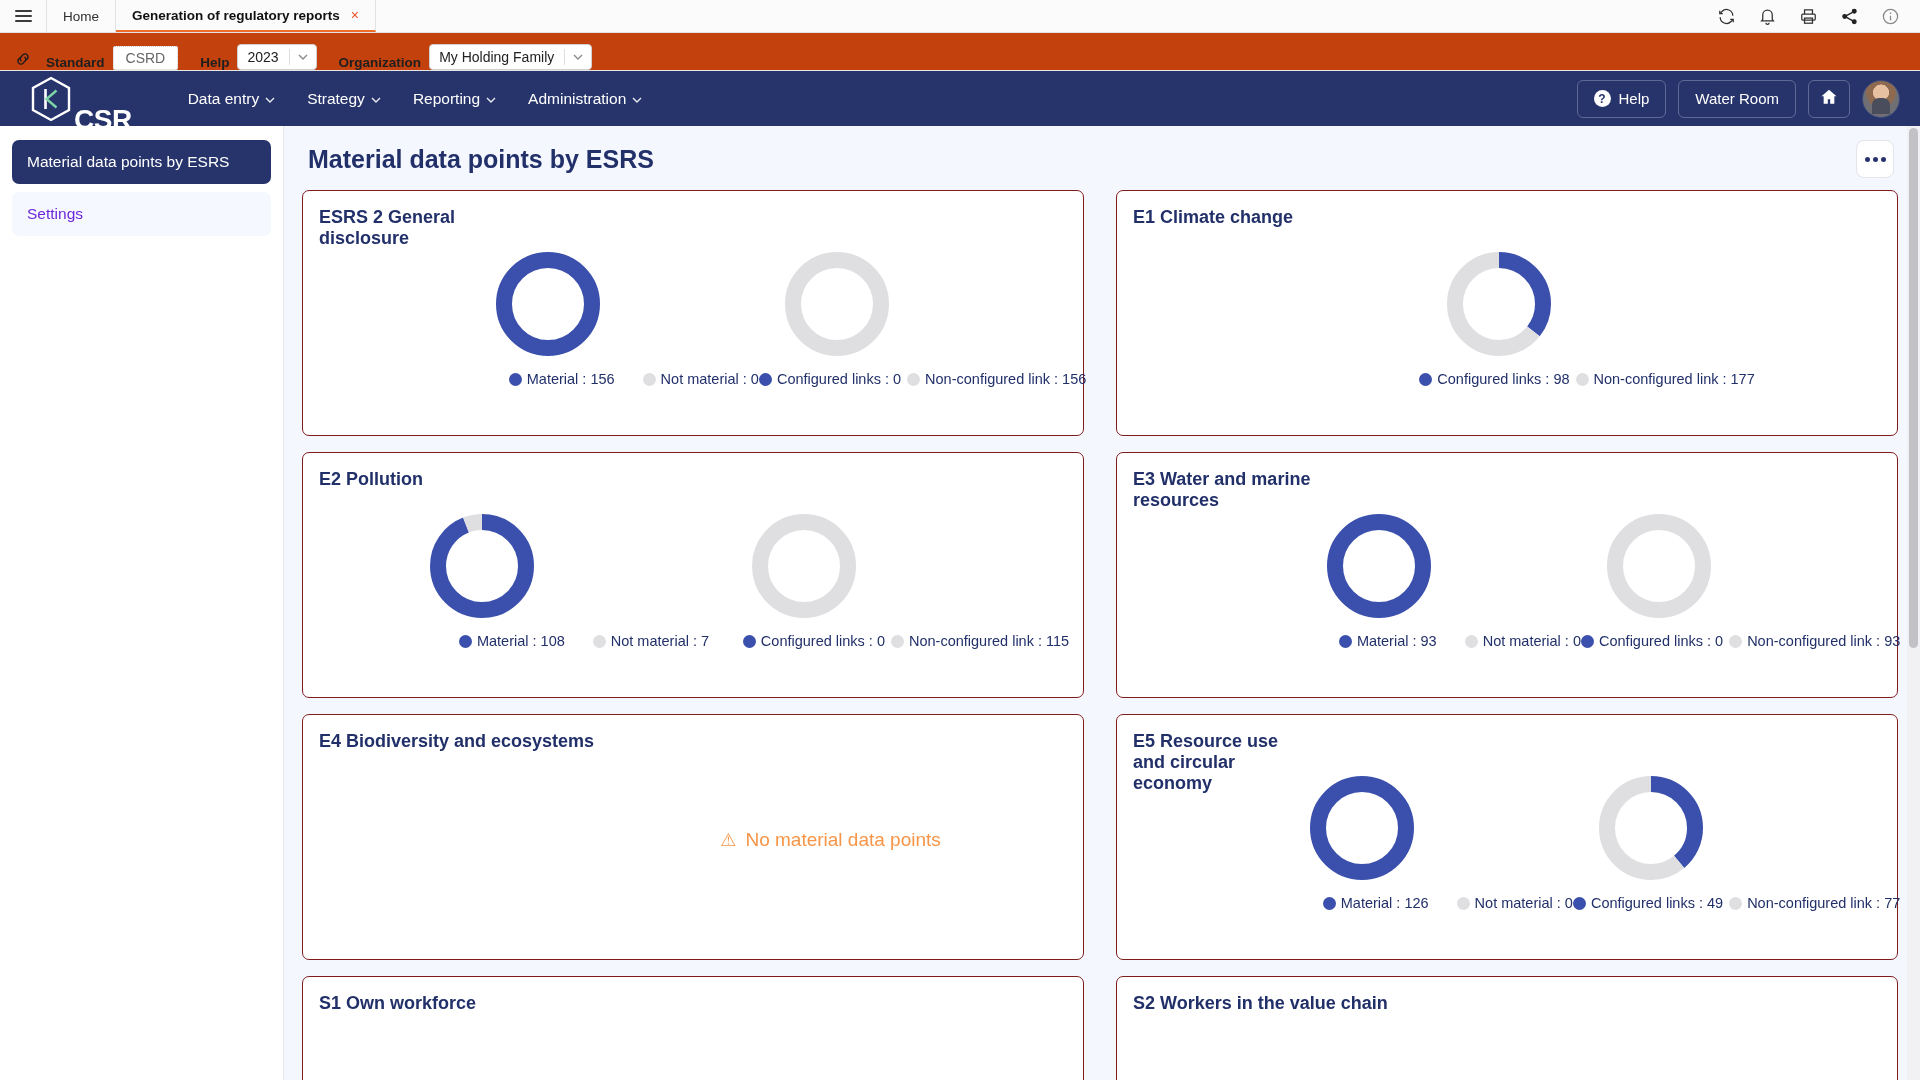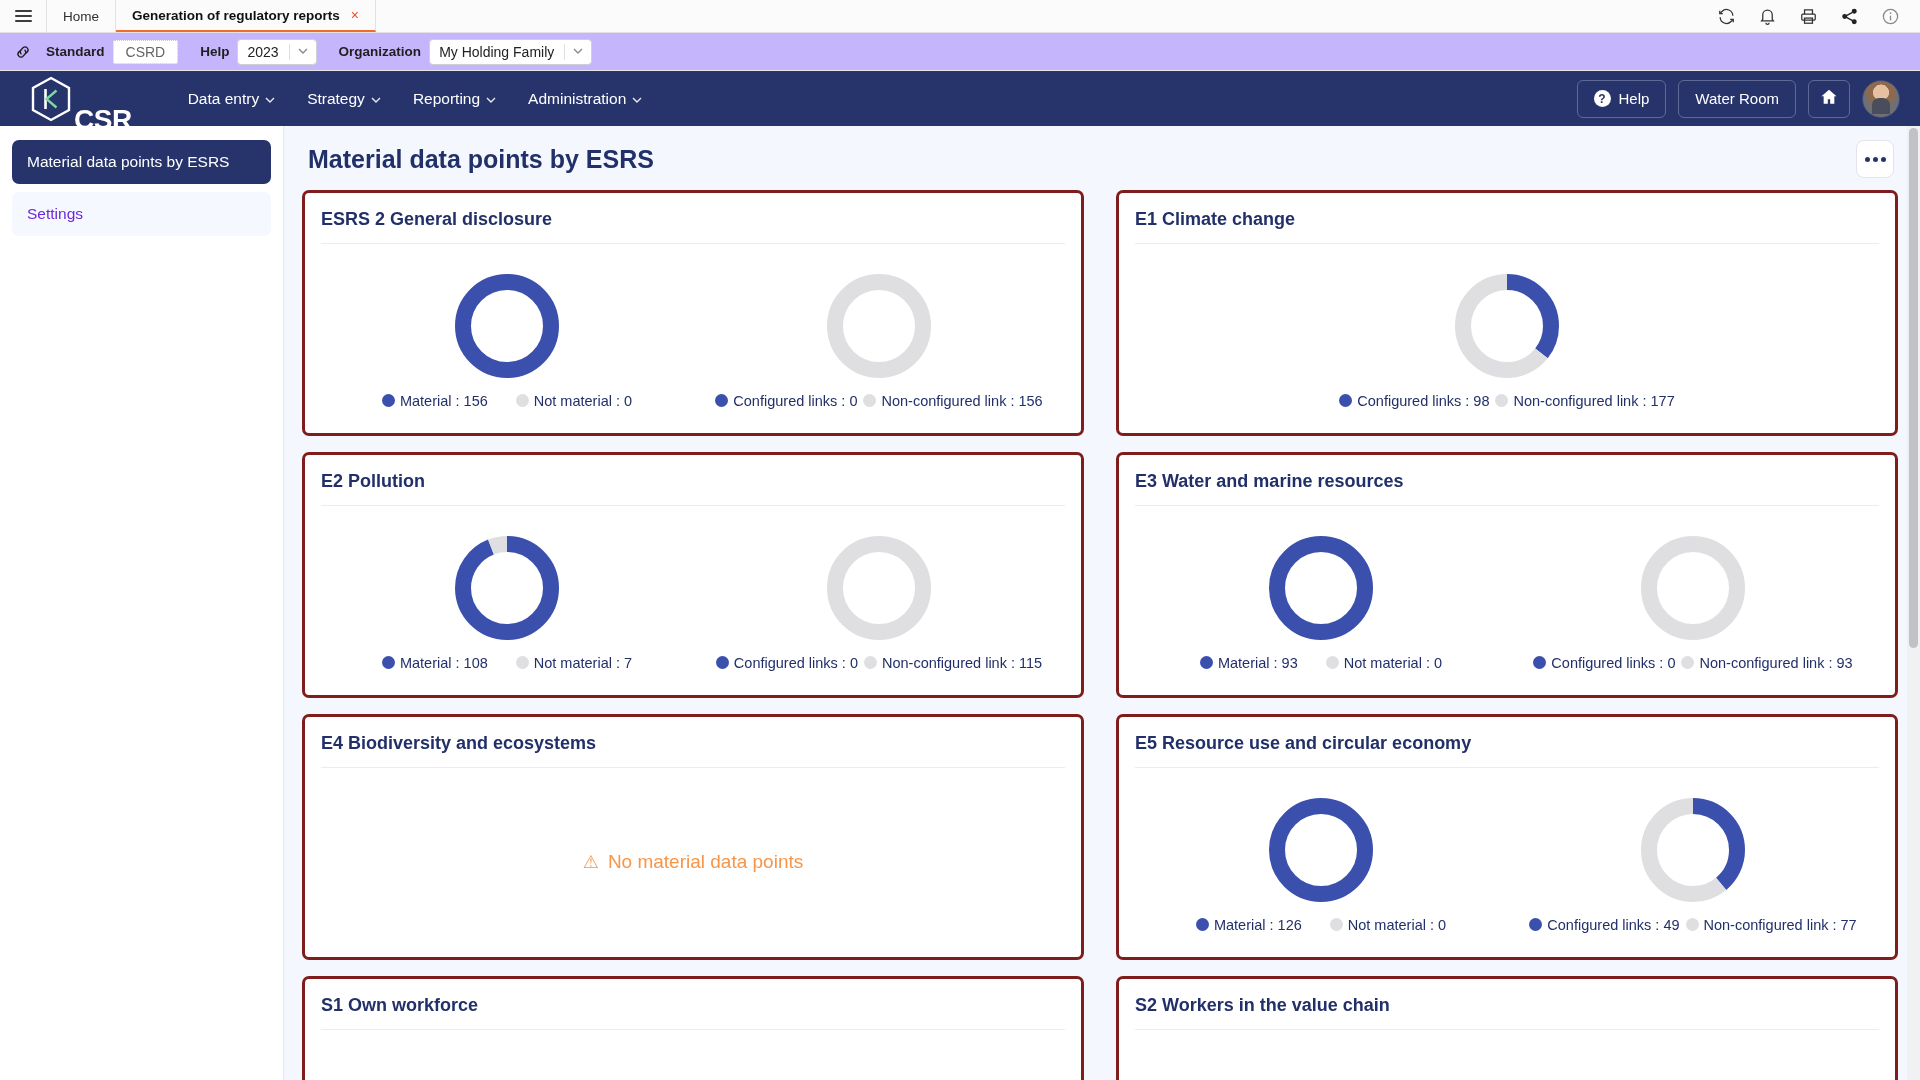--- a/index.html
+++ b/index.html
@@ -48,9 +48,9 @@
   
   .filterbar {
     height: 38px;
-    background: #c4b5fd;
+    background: #c2410c;
     border-bottom: 1px solid #e6e6e8;
-    display: flex; align-items: center;
+    display: flex; align-items: flex-end;
     padding: 0 12px;
     gap: 0px;
   }

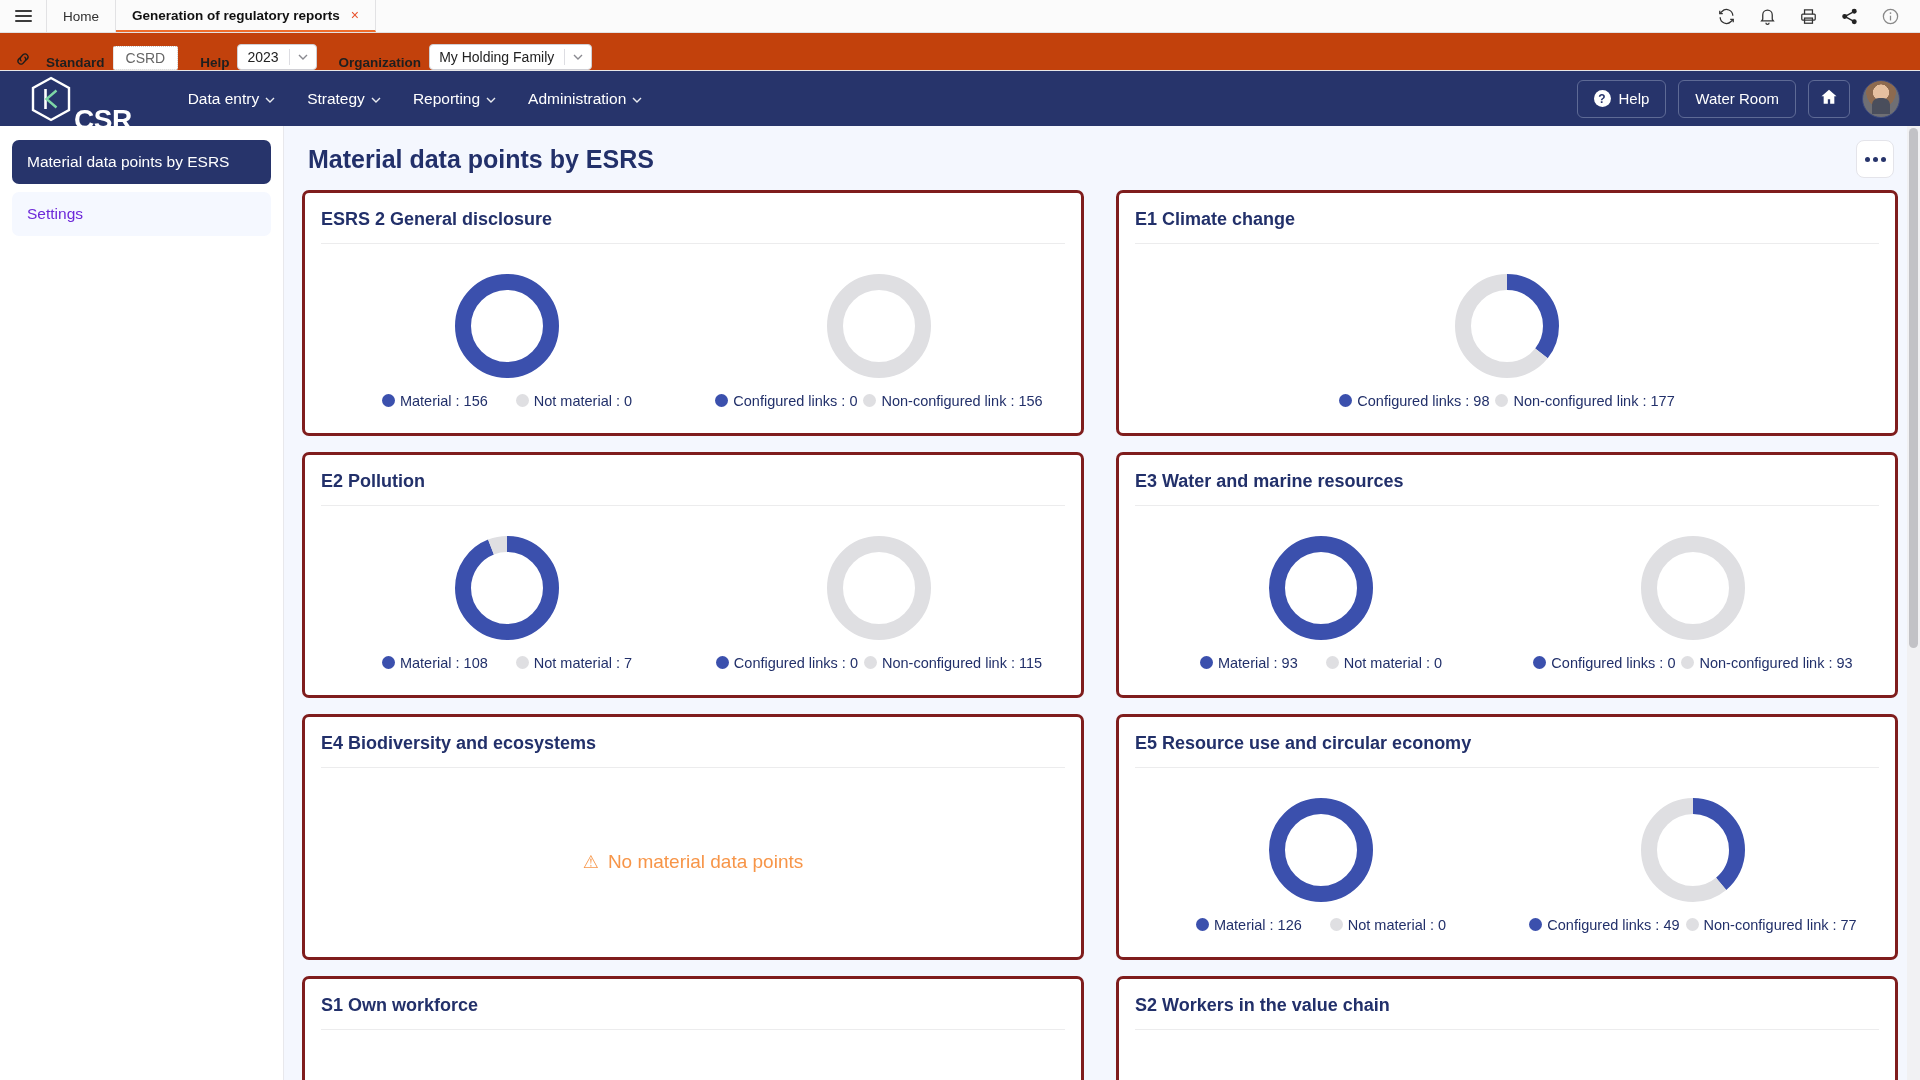--- a/index.html
+++ b/index.html
@@ -164,11 +164,11 @@
   }
   .card {
     background: #fff;
-    border: 3px solid #7f1d1d;
+    border: 1px solid #7f1d1d;
     border-radius: 7px;
     padding: 16px 16px 10px 16px;
     min-height: 246px;
-    display: flex; flex-direction: column;
+    display: flex; flex-direction: row;
   }
   .card-title {
     font-size: 18px; font-weight: bold; color: #22306a;

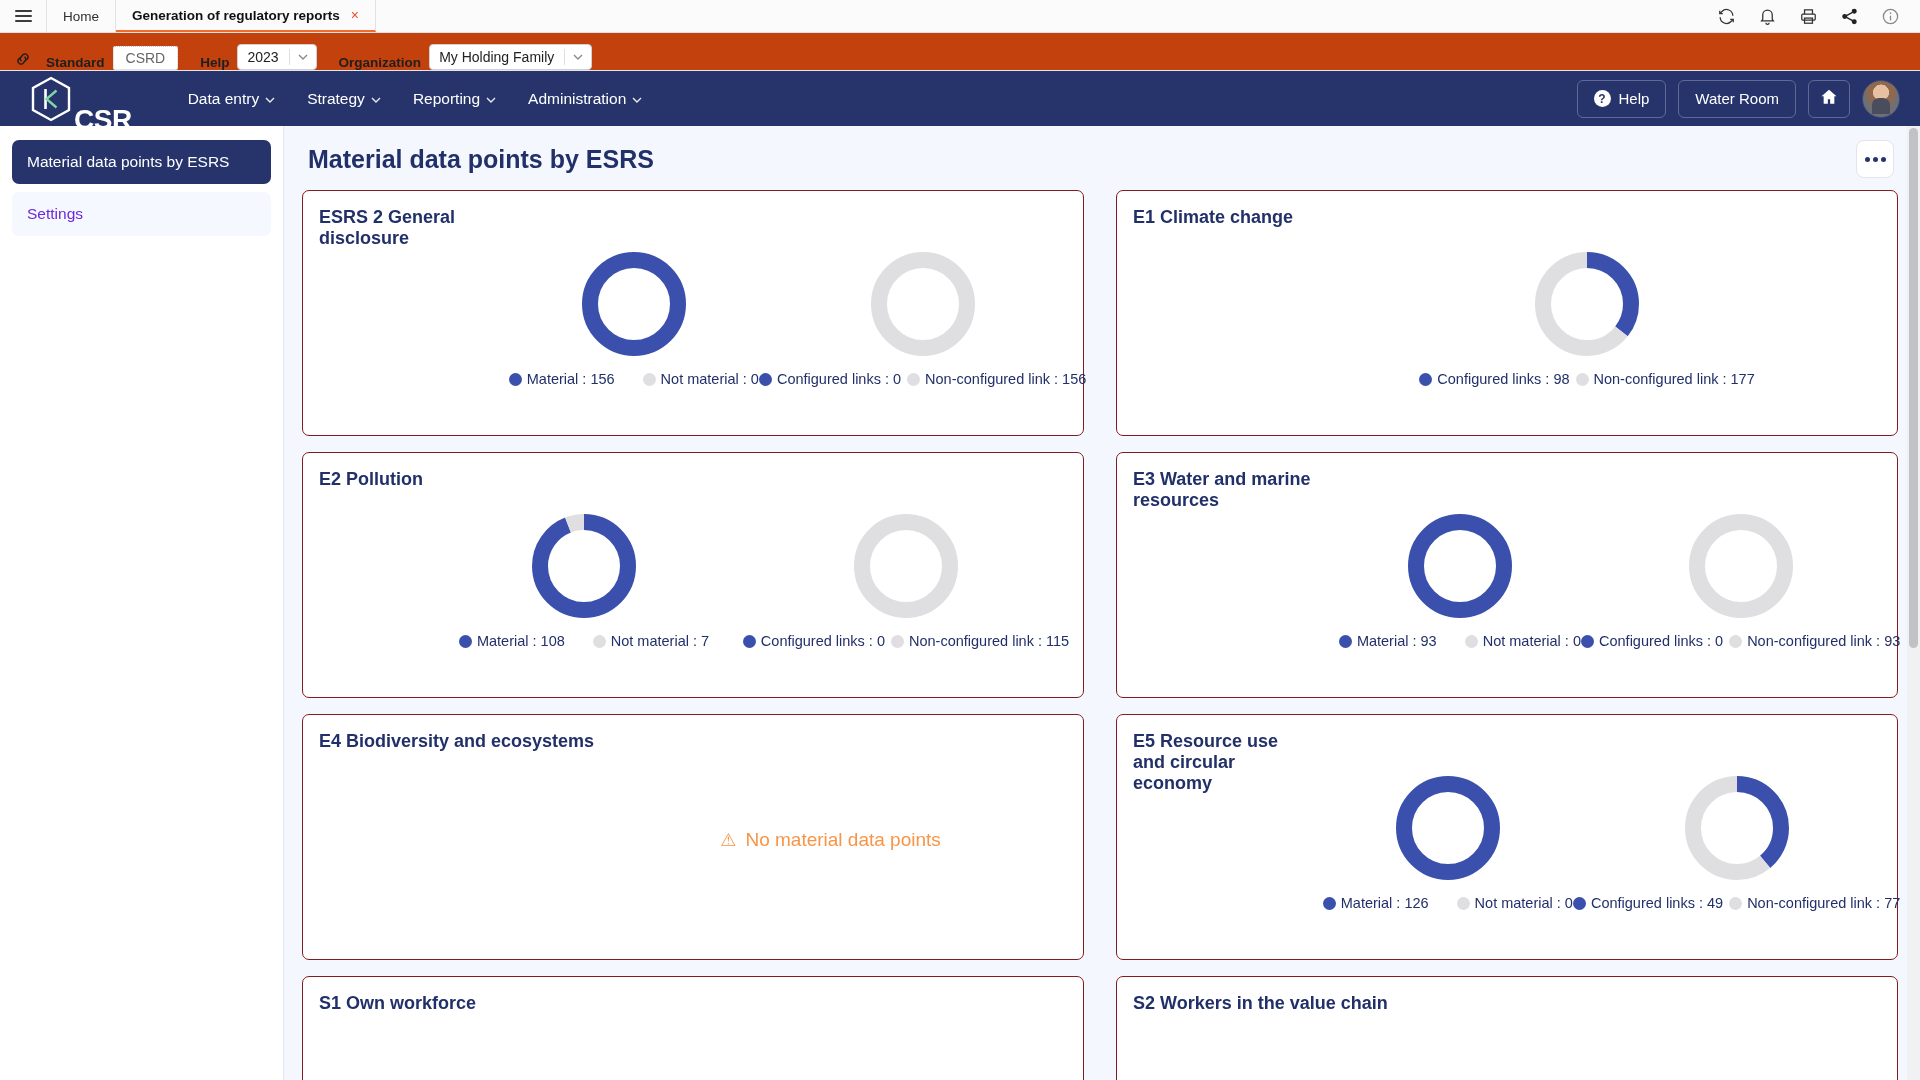--- a/index.html
+++ b/index.html
@@ -176,7 +176,7 @@
   }
   .card-rule { height: 1px; background: #ececed; margin: 0 0 8px 0; }
   .card-body { flex: 1; display: flex; align-items: center; justify-content: space-around; gap: 0px; }
-  .donut-group { display: flex; flex-direction: column; align-items: center; width: 50%; }
+  .donut-group { display: flex; flex-direction: column; width: 50%; }
   .donut { width: 118px; height: 118px; display:block; }
   .legend {
     display: flex; align-items: center; justify-content: center;

